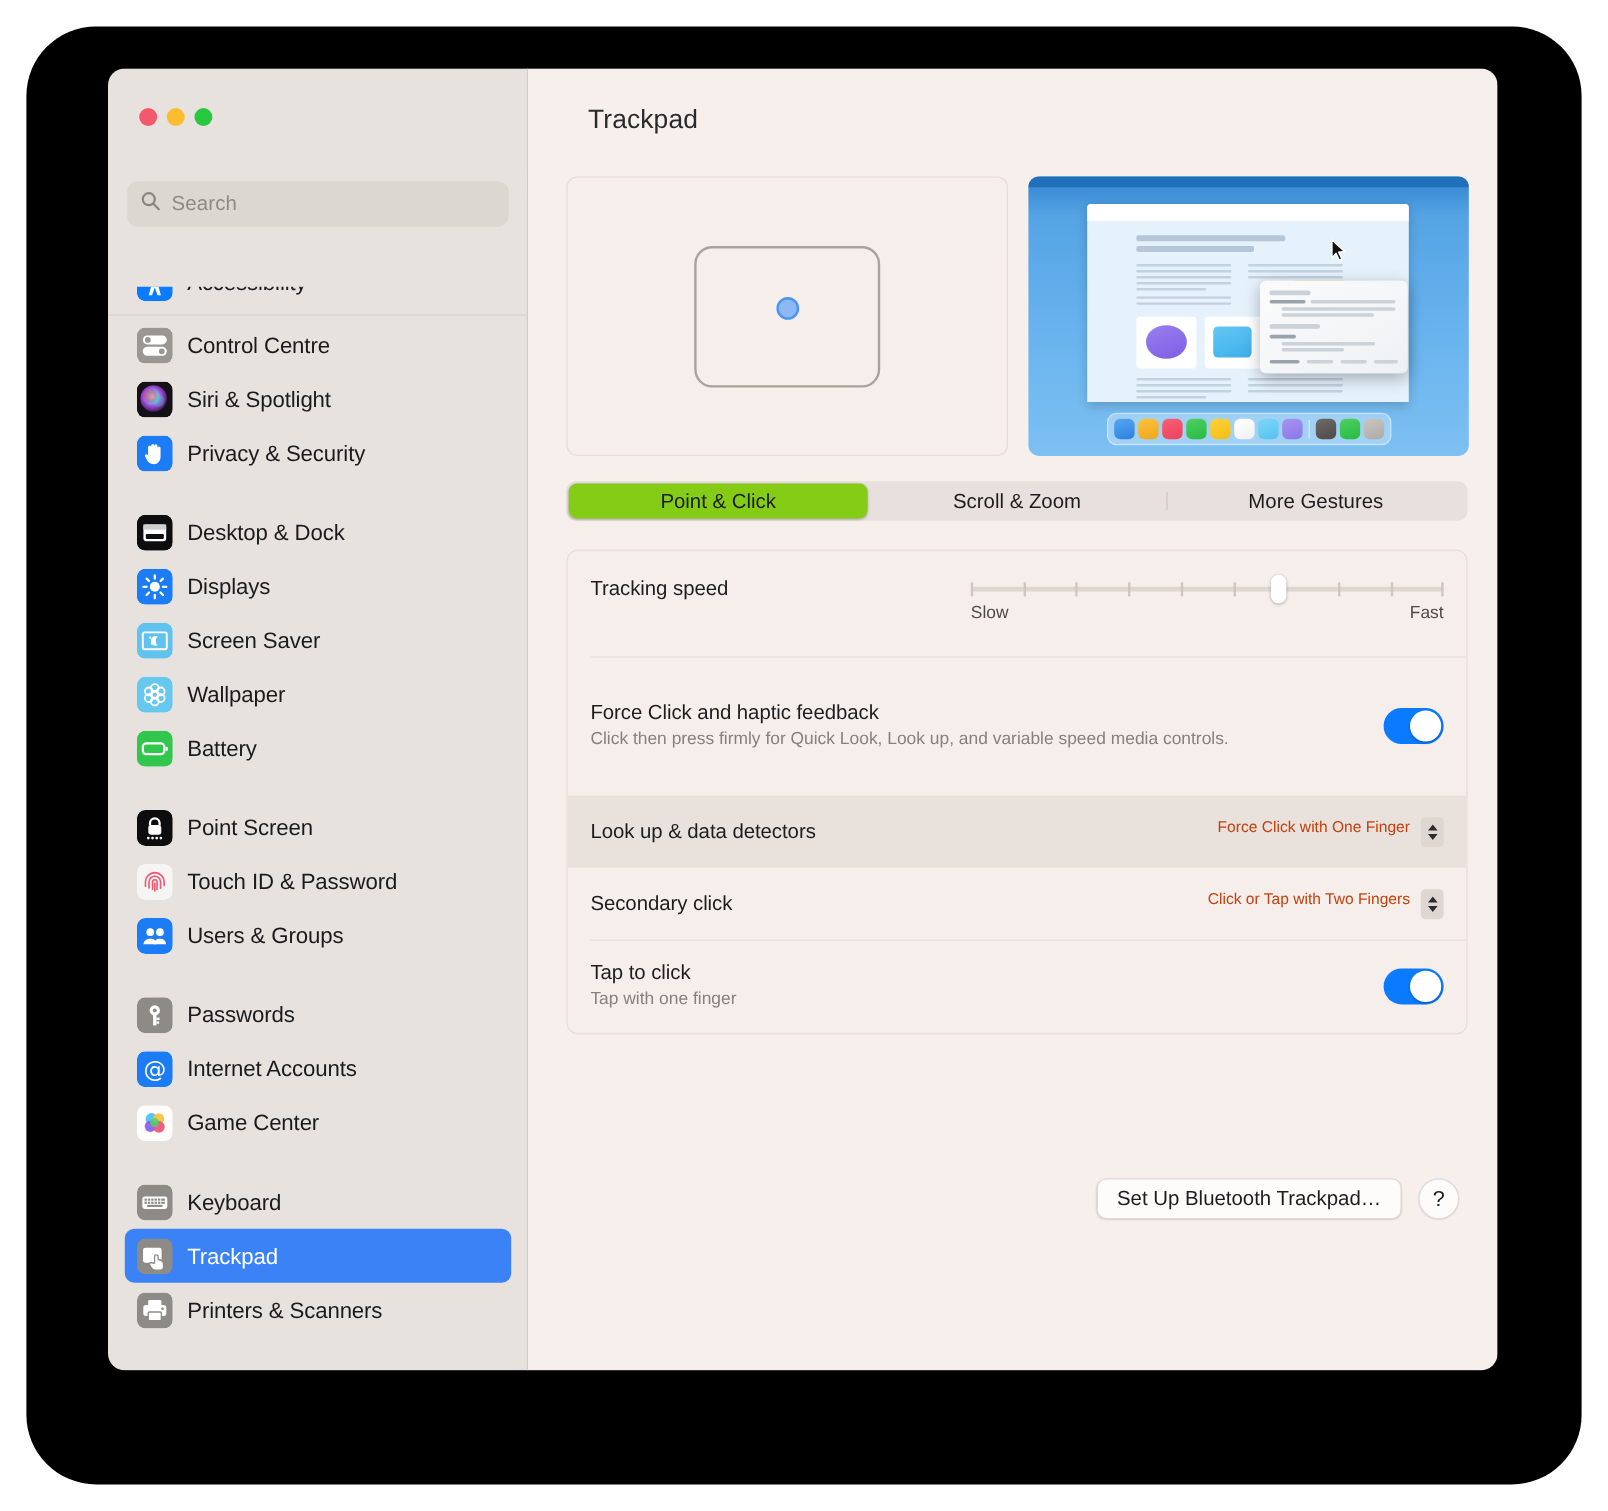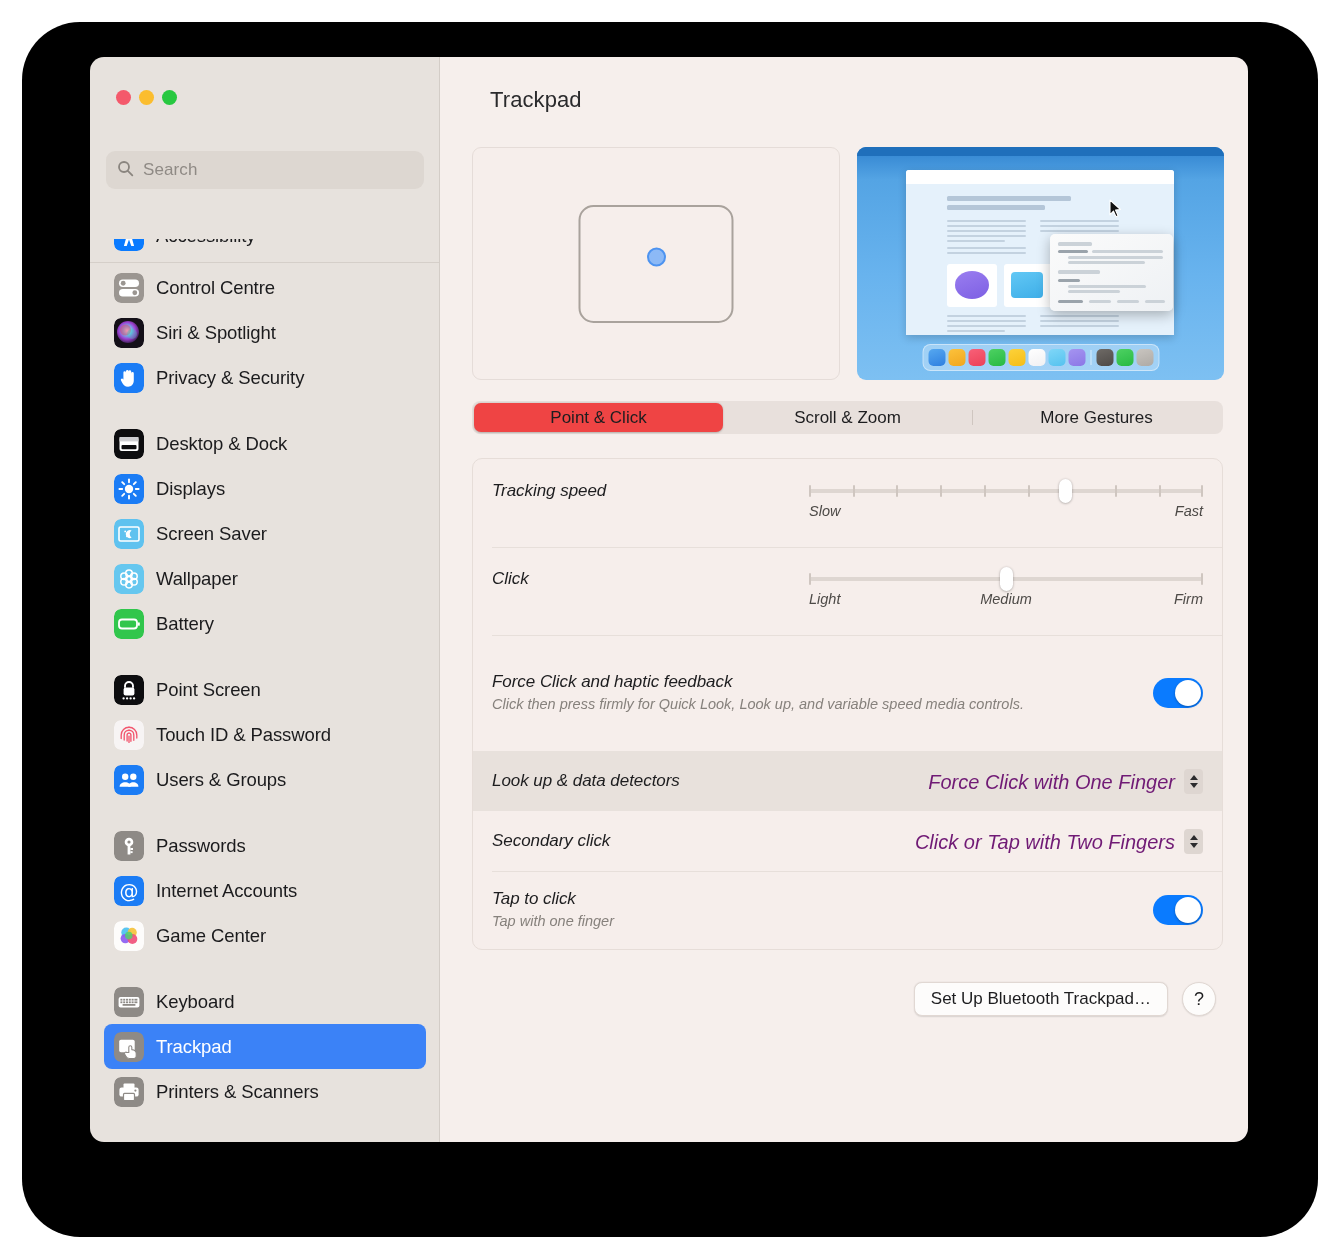--- a/index.html
+++ b/index.html
@@ -240,7 +240,7 @@
     position: relative;
   }
   .seg-item.active {
-    background: #ef4444;
+    background: #84cc16;
     box-shadow: 0 0.5px 2px rgba(0,0,0,.22);
   }
   .seg-item.divider::before {

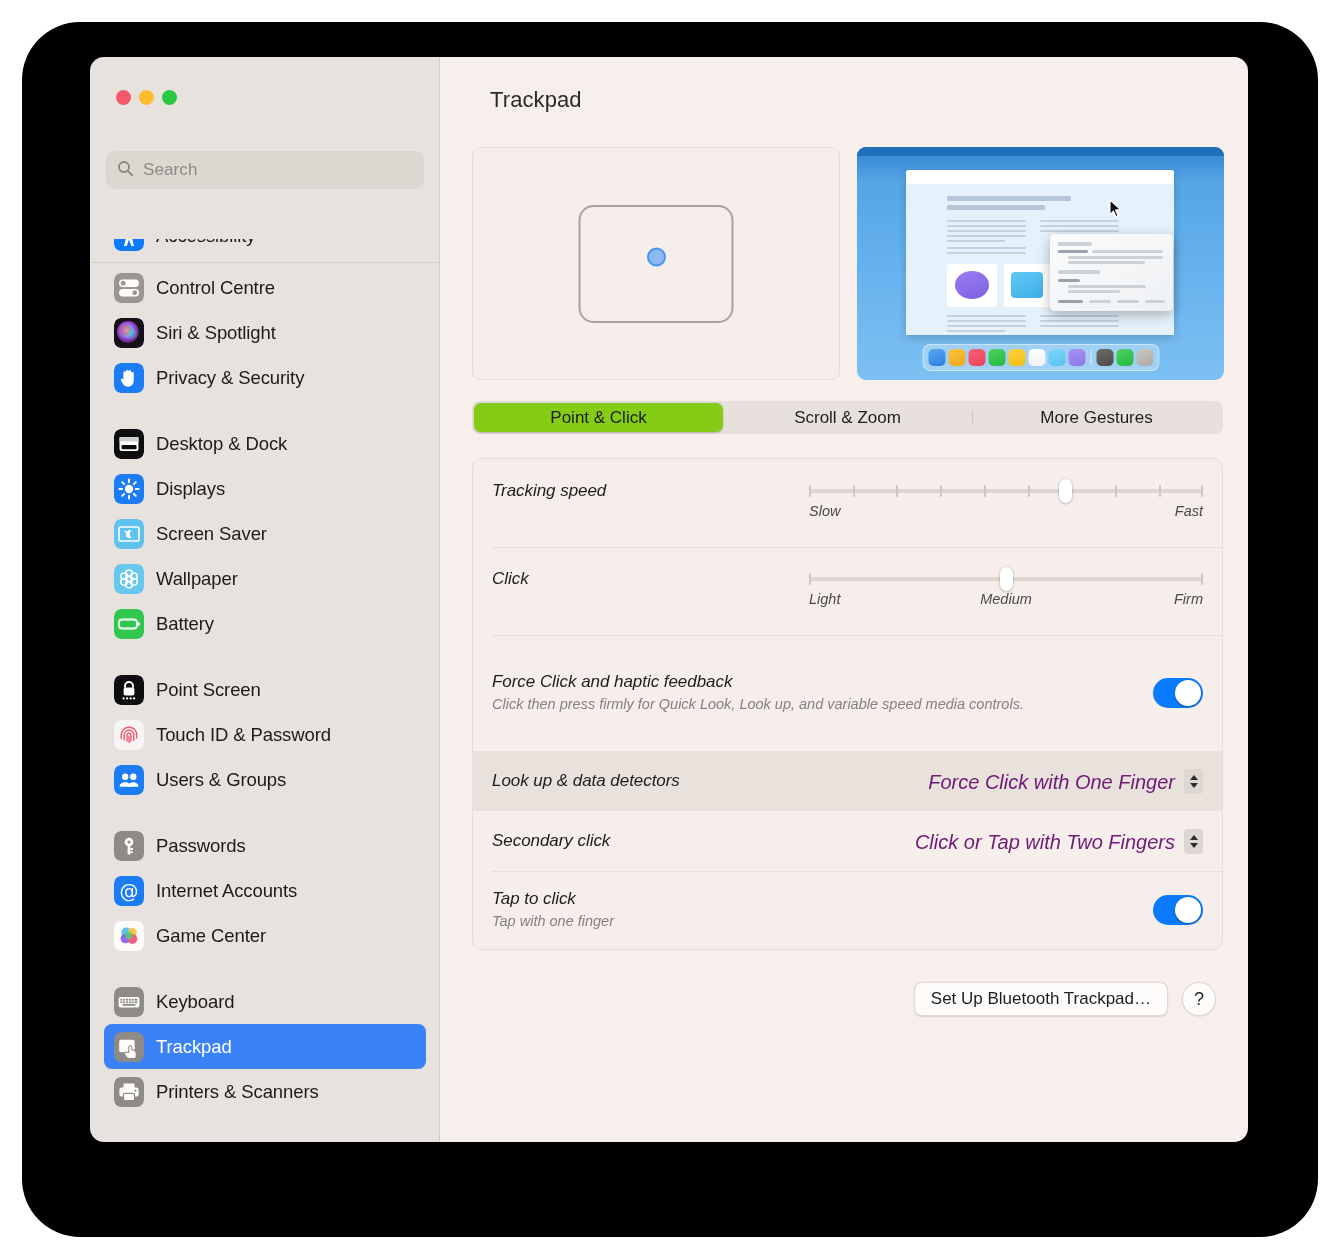--- a/index.html
+++ b/index.html
@@ -264,7 +264,6 @@
     display: flex; align-items: center;
     padding: 0 19px;
     position: relative;
-    font-style: italic;
   }
   .srow + .srow::before {
     content: "";

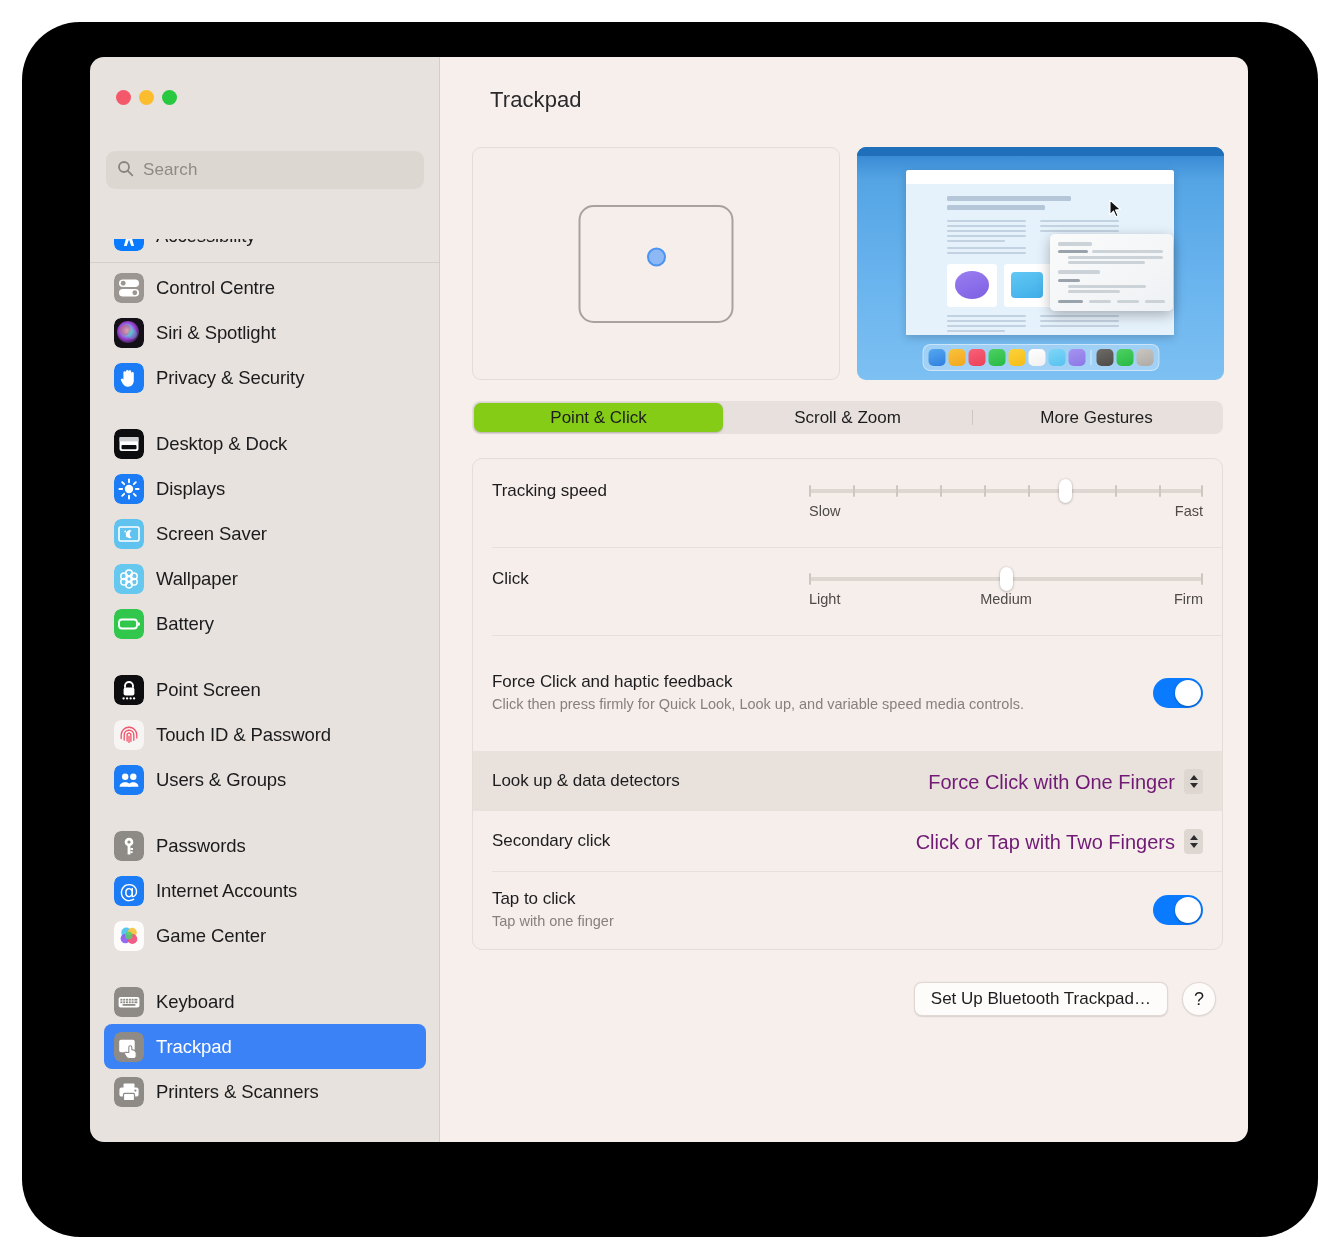--- a/index.html
+++ b/index.html
@@ -822,21 +822,6 @@
           </div>
         </div>
 
-        <div class="srow slider-row">
-          <div class="slabel">Click</div>
-          <div class="slider-wrap">
-            <div class="track">
-              <div class="cap" style="left:0"></div>
-              <div class="cap" style="right:0"></div>
-              <div class="thumb" style="left:50%"></div>
-            </div>
-            <div class="scale">
-              <span class="s-left">Light</span>
-              <span class="s-mid">Medium</span>
-              <span class="s-right">Firm</span>
-            </div>
-          </div>
-        </div>
 
         <div class="srow" style="height:116px;">
           <div style="padding:18px 0;">

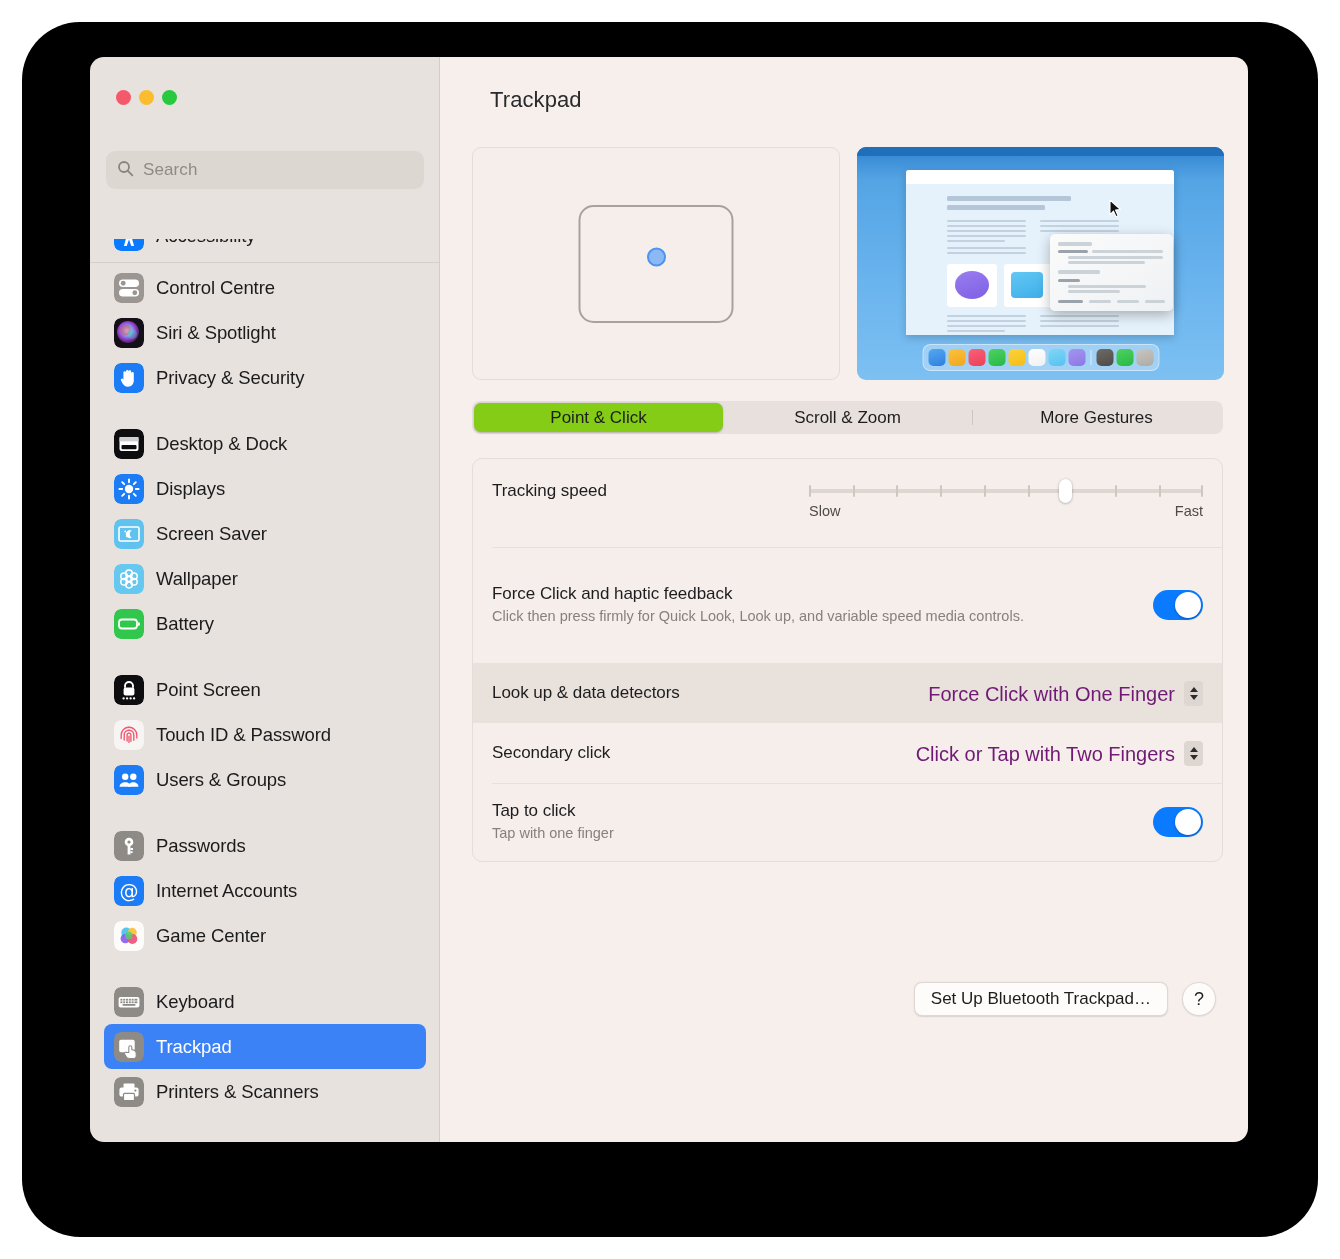--- a/index.html
+++ b/index.html
@@ -340,8 +340,8 @@
   }
 
   .popbtn {
-    display: flex; align-items: flex-end; gap: 9px;
-    font-size: 20px; color: #701a75;
+    display: flex; align-items: flex-start; gap: 9px;
+    font-size: 13px; color: #c2410c;
   }
   .chev {
     width: 19px; height: 25px;

